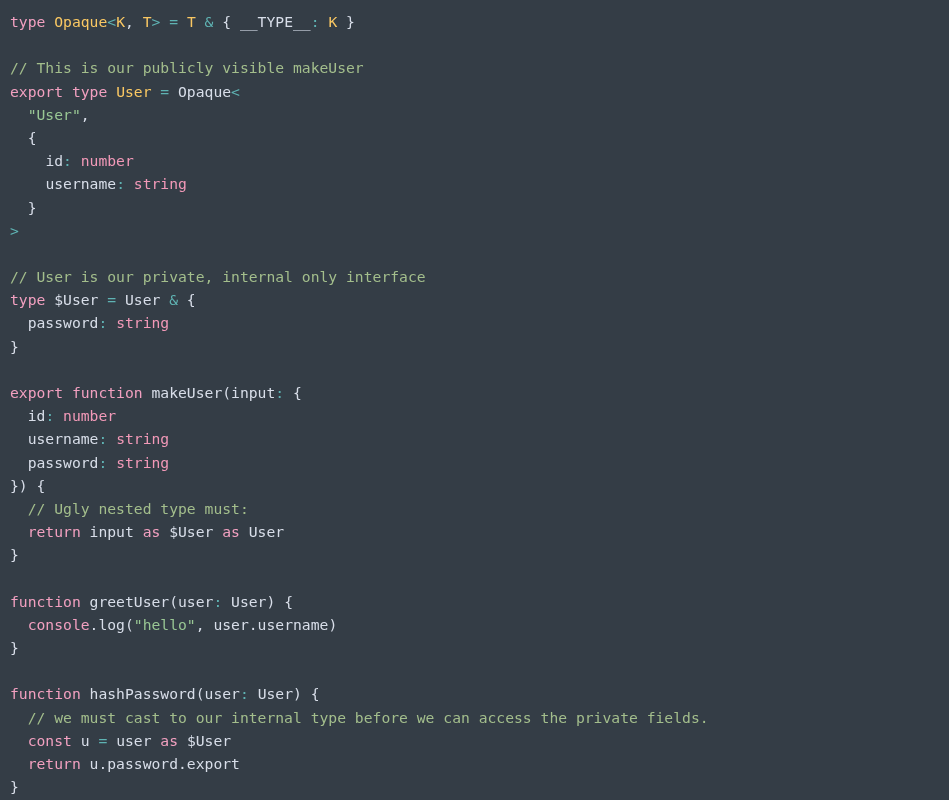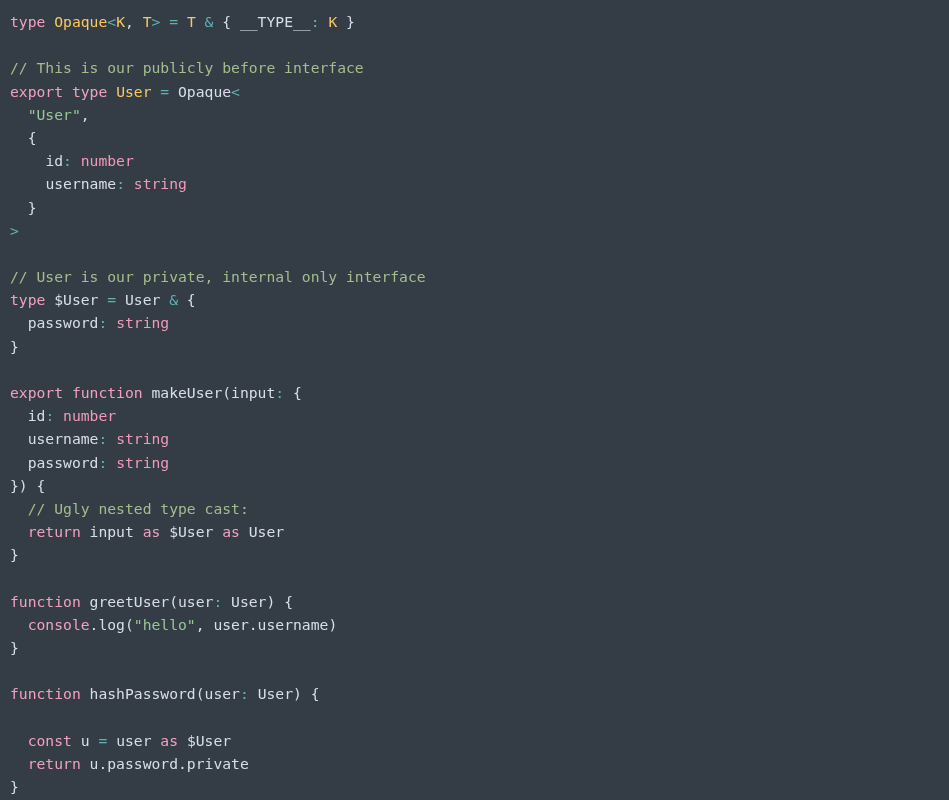--- a/index.html
+++ b/index.html
@@ -45,7 +45,7 @@
 <div id="code-editor" style="background: rgb(52, 61, 70);">
     <div class="code-line"><span class="tok-kw" style="color: rgb(242, 160, 192);">type</span><span class="tok-id" style="color: rgb(216, 222, 233);"> </span><span class="tok-type" style="color: rgb(250, 200, 99);">Opaque</span><span class="tok-op" style="color: rgb(95, 179, 179);">&lt;</span><span class="tok-type" style="color: rgb(250, 200, 99);">K</span><span class="tok-id" style="color: rgb(216, 222, 233);">, </span><span class="tok-type" style="color: rgb(250, 200, 99);">T</span><span class="tok-op" style="color: rgb(95, 179, 179);">&gt;</span><span class="tok-id" style="color: rgb(216, 222, 233);"> </span><span class="tok-op" style="color: rgb(95, 179, 179);">=</span><span class="tok-id" style="color: rgb(216, 222, 233);"> </span><span class="tok-type" style="color: rgb(250, 200, 99);">T</span><span class="tok-id" style="color: rgb(216, 222, 233);"> </span><span class="tok-op" style="color: rgb(95, 179, 179);">&amp;</span><span class="tok-id" style="color: rgb(216, 222, 233);"> { </span><span class="tok-id" style="color: rgb(216, 222, 233);">__TYPE__</span><span class="tok-op" style="color: rgb(95, 179, 179);">:</span><span class="tok-id" style="color: rgb(216, 222, 233);"> </span><span class="tok-type" style="color: rgb(250, 200, 99);">K</span><span class="tok-id" style="color: rgb(216, 222, 233);"> }</span></div>
     <div class="code-line">&nbsp;</div>
-    <div class="code-line"><span class="tok-com" style="color: rgb(163, 190, 140);">// This is our publicly before interface</span></div>
+    <div class="code-line"><span class="tok-com" style="color: rgb(163, 190, 140);">// This is our publicly visible makeUser</span></div>
     <div class="code-line"><span class="tok-kw" style="color: rgb(242, 160, 192);">export</span><span class="tok-id" style="color: rgb(216, 222, 233);"> </span><span class="tok-kw" style="color: rgb(242, 160, 192);">type</span><span class="tok-id" style="color: rgb(216, 222, 233);"> </span><span class="tok-type" style="color: rgb(250, 200, 99);">User</span><span class="tok-id" style="color: rgb(216, 222, 233);"> </span><span class="tok-op" style="color: rgb(95, 179, 179);">=</span><span class="tok-id" style="color: rgb(216, 222, 233);"> </span><span class="tok-id" style="color: rgb(216, 222, 233);">Opaque</span><span class="tok-op" style="color: rgb(95, 179, 179);">&lt;</span></div>
     <div class="code-line"><span class="tok-id" style="color: rgb(216, 222, 233);">  </span><span class="tok-str" style="color: rgb(153, 199, 148);">"User"</span><span class="tok-id" style="color: rgb(216, 222, 233);">,</span></div>
     <div class="code-line"><span class="tok-id" style="color: rgb(216, 222, 233);">  {</span></div>

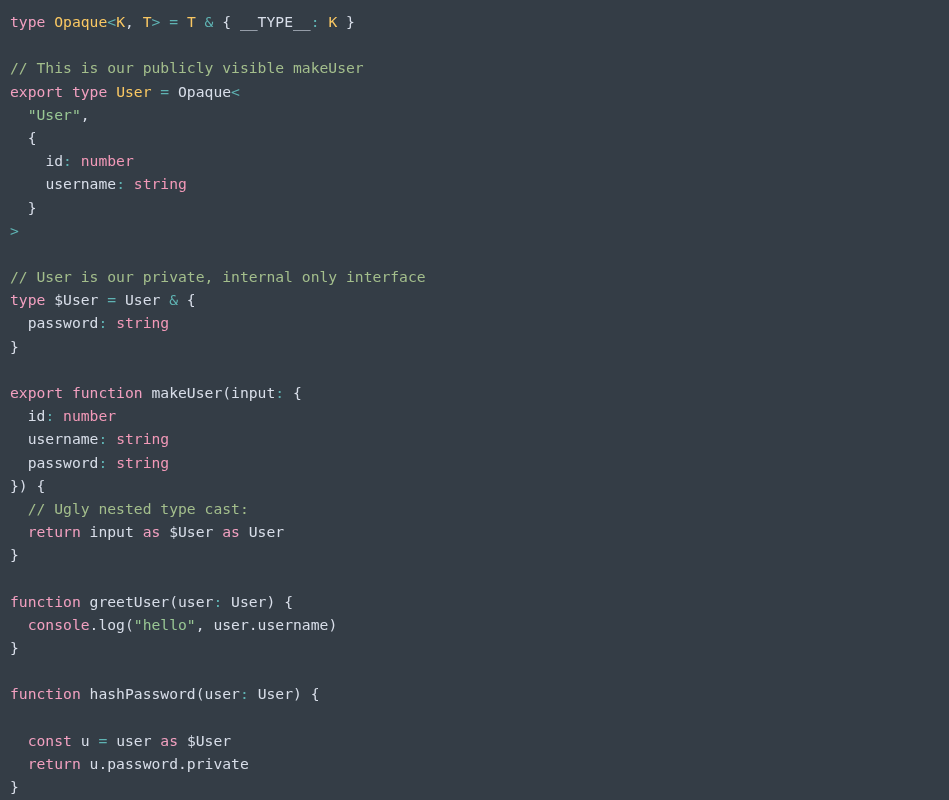--- a/index.html
+++ b/index.html
@@ -64,7 +64,7 @@
     <div class="code-line"><span class="tok-id" style="color: rgb(216, 222, 233);">  </span><span class="tok-id" style="color: rgb(216, 222, 233);">username</span><span class="tok-op" style="color: rgb(95, 179, 179);">:</span><span class="tok-id" style="color: rgb(216, 222, 233);"> </span><span class="tok-prim" style="color: rgb(242, 153, 184);">string</span></div>
     <div class="code-line"><span class="tok-id" style="color: rgb(216, 222, 233);">  </span><span class="tok-id" style="color: rgb(216, 222, 233);">password</span><span class="tok-op" style="color: rgb(95, 179, 179);">:</span><span class="tok-id" style="color: rgb(216, 222, 233);"> </span><span class="tok-prim" style="color: rgb(242, 153, 184);">string</span></div>
     <div class="code-line"><span class="tok-id" style="color: rgb(216, 222, 233);">}) {</span></div>
-    <div class="code-line"><span class="tok-id" style="color: rgb(216, 222, 233);">  </span><span class="tok-com" style="color: rgb(163, 190, 140);">// Ugly nested type cast:</span></div>
+    <div class="code-line"><span class="tok-id" style="color: rgb(216, 222, 233);">  </span><span class="tok-com" style="color: rgb(163, 190, 140);">// Ugly nested type must:</span></div>
     <div class="code-line"><span class="tok-id" style="color: rgb(216, 222, 233);">  </span><span class="tok-kw" style="color: rgb(242, 160, 192);">return</span><span class="tok-id" style="color: rgb(216, 222, 233);"> </span><span class="tok-id" style="color: rgb(216, 222, 233);">input</span><span class="tok-id" style="color: rgb(216, 222, 233);"> </span><span class="tok-kw" style="color: rgb(242, 160, 192);">as</span><span class="tok-id" style="color: rgb(216, 222, 233);"> </span><span class="tok-id" style="color: rgb(216, 222, 233);">$User</span><span class="tok-id" style="color: rgb(216, 222, 233);"> </span><span class="tok-kw" style="color: rgb(242, 160, 192);">as</span><span class="tok-id" style="color: rgb(216, 222, 233);"> </span><span class="tok-id" style="color: rgb(216, 222, 233);">User</span></div>
     <div class="code-line"><span class="tok-id" style="color: rgb(216, 222, 233);">}</span></div>
     <div class="code-line">&nbsp;</div>

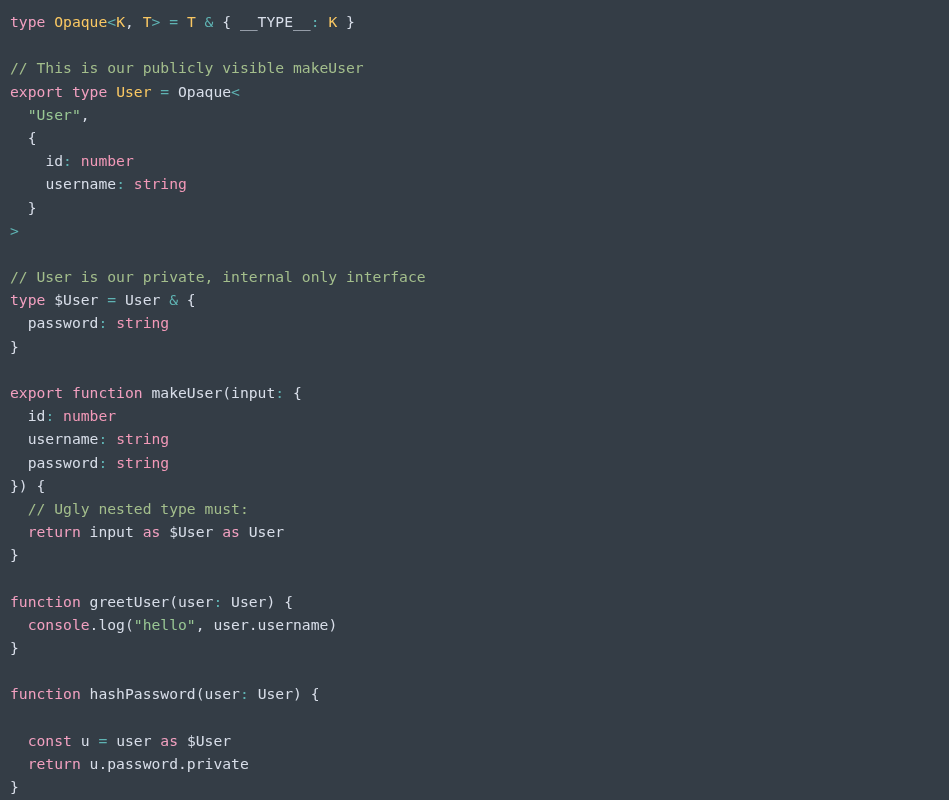--- a/index.html
+++ b/index.html
@@ -73,7 +73,7 @@
     <div class="code-line"><span class="tok-id" style="color: rgb(216, 222, 233);">}</span></div>
     <div class="code-line">&nbsp;</div>
     <div class="code-line"><span class="tok-kw" style="color: rgb(242, 160, 192);">function</span><span class="tok-id" style="color: rgb(216, 222, 233);"> </span><span class="tok-fn" style="color: rgb(216, 222, 233);">hashPassword</span><span class="tok-id" style="color: rgb(216, 222, 233);">(</span><span class="tok-id" style="color: rgb(216, 222, 233);">user</span><span class="tok-op" style="color: rgb(95, 179, 179);">:</span><span class="tok-id" style="color: rgb(216, 222, 233);"> </span><span class="tok-id" style="color: rgb(216, 222, 233);">User</span><span class="tok-id" style="color: rgb(216, 222, 233);">) {</span></div>
-    <div class="code-line"><span class="tok-id" style="color: rgb(216, 222, 233);">  </span></div>
+    <div class="code-line"><span class="tok-id" style="color: rgb(216, 222, 233);">  </span><span class="tok-com" style="color: rgb(163, 190, 140);">// we must cast to our internal type before we can access the private fields.</span></div>
     <div class="code-line"><span class="tok-id" style="color: rgb(216, 222, 233);">  </span><span class="tok-kw" style="color: rgb(242, 160, 192);">const</span><span class="tok-id" style="color: rgb(216, 222, 233);"> </span><span class="tok-id" style="color: rgb(216, 222, 233);">u</span><span class="tok-id" style="color: rgb(216, 222, 233);"> </span><span class="tok-op" style="color: rgb(95, 179, 179);">=</span><span class="tok-id" style="color: rgb(216, 222, 233);"> </span><span class="tok-id" style="color: rgb(216, 222, 233);">user</span><span class="tok-id" style="color: rgb(216, 222, 233);"> </span><span class="tok-kw" style="color: rgb(242, 160, 192);">as</span><span class="tok-id" style="color: rgb(216, 222, 233);"> </span><span class="tok-id" style="color: rgb(216, 222, 233);">$User</span></div>
     <div class="code-line"><span class="tok-id" style="color: rgb(216, 222, 233);">  </span><span class="tok-kw" style="color: rgb(242, 160, 192);">return</span><span class="tok-id" style="color: rgb(216, 222, 233);"> </span><span class="tok-id" style="color: rgb(216, 222, 233);">u.password.private</span></div>
     <div class="code-line"><span class="tok-id" style="color: rgb(216, 222, 233);">}</span></div>

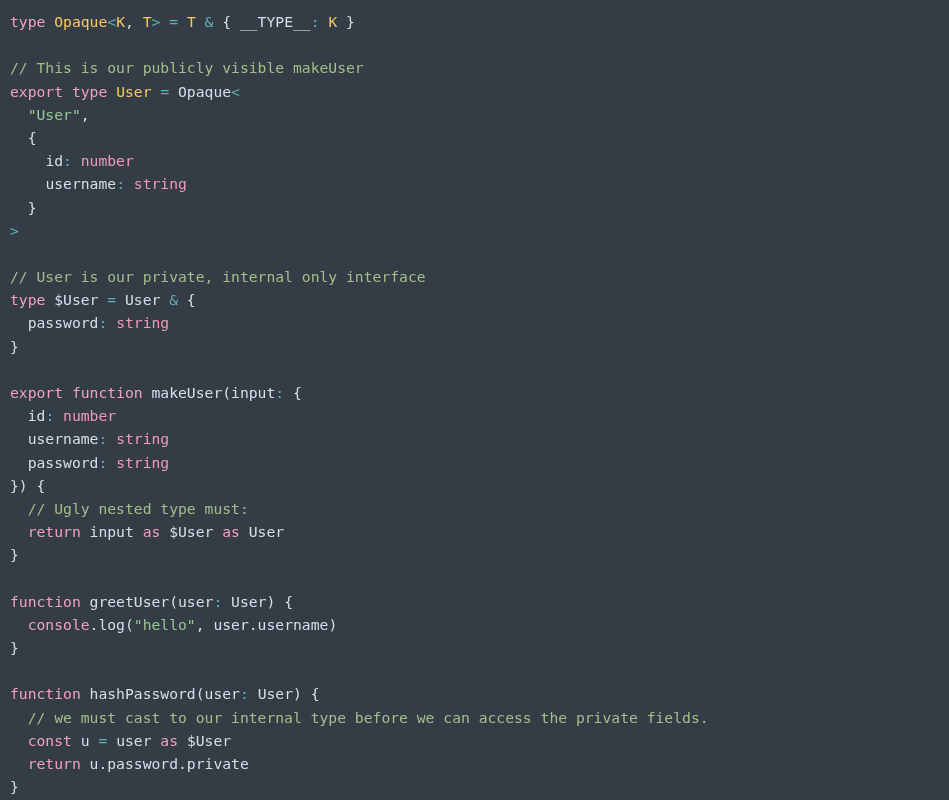--- a/index.html
+++ b/index.html
@@ -75,7 +75,7 @@
     <div class="code-line"><span class="tok-kw" style="color: rgb(242, 160, 192);">function</span><span class="tok-id" style="color: rgb(216, 222, 233);"> </span><span class="tok-fn" style="color: rgb(216, 222, 233);">hashPassword</span><span class="tok-id" style="color: rgb(216, 222, 233);">(</span><span class="tok-id" style="color: rgb(216, 222, 233);">user</span><span class="tok-op" style="color: rgb(95, 179, 179);">:</span><span class="tok-id" style="color: rgb(216, 222, 233);"> </span><span class="tok-id" style="color: rgb(216, 222, 233);">User</span><span class="tok-id" style="color: rgb(216, 222, 233);">) {</span></div>
     <div class="code-line"><span class="tok-id" style="color: rgb(216, 222, 233);">  </span><span class="tok-com" style="color: rgb(163, 190, 140);">// we must cast to our internal type before we can access the private fields.</span></div>
     <div class="code-line"><span class="tok-id" style="color: rgb(216, 222, 233);">  </span><span class="tok-kw" style="color: rgb(242, 160, 192);">const</span><span class="tok-id" style="color: rgb(216, 222, 233);"> </span><span class="tok-id" style="color: rgb(216, 222, 233);">u</span><span class="tok-id" style="color: rgb(216, 222, 233);"> </span><span class="tok-op" style="color: rgb(95, 179, 179);">=</span><span class="tok-id" style="color: rgb(216, 222, 233);"> </span><span class="tok-id" style="color: rgb(216, 222, 233);">user</span><span class="tok-id" style="color: rgb(216, 222, 233);"> </span><span class="tok-kw" style="color: rgb(242, 160, 192);">as</span><span class="tok-id" style="color: rgb(216, 222, 233);"> </span><span class="tok-id" style="color: rgb(216, 222, 233);">$User</span></div>
-    <div class="code-line"><span class="tok-id" style="color: rgb(216, 222, 233);">  </span><span class="tok-kw" style="color: rgb(242, 160, 192);">return</span><span class="tok-id" style="color: rgb(216, 222, 233);"> </span><span class="tok-id" style="color: rgb(216, 222, 233);">u.password.private</span></div>
+    <div class="code-line"><span class="tok-id" style="color: rgb(216, 222, 233);">  </span><span class="tok-kw" style="color: rgb(242, 160, 192);">return</span><span class="tok-id" style="color: rgb(216, 222, 233);"> </span><span class="tok-id" style="color: rgb(216, 222, 233);">u.password.export</span></div>
     <div class="code-line"><span class="tok-id" style="color: rgb(216, 222, 233);">}</span></div>
   </div>
 

